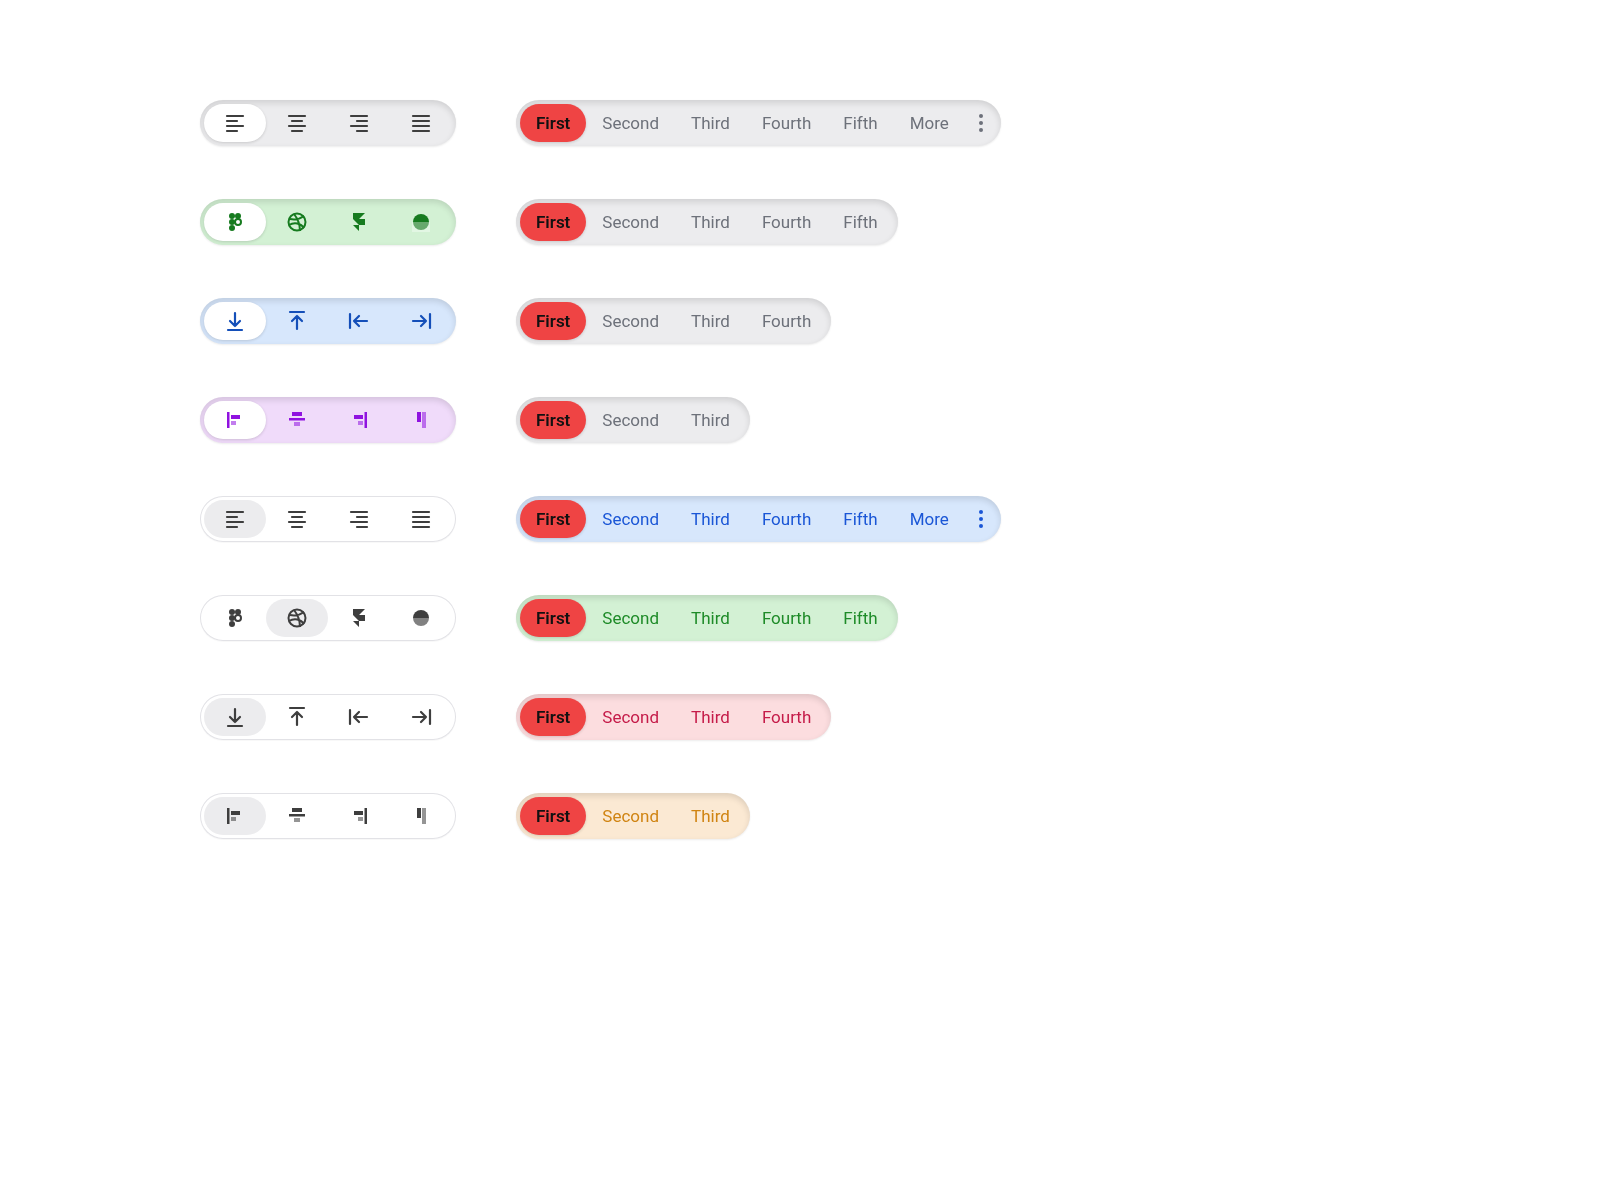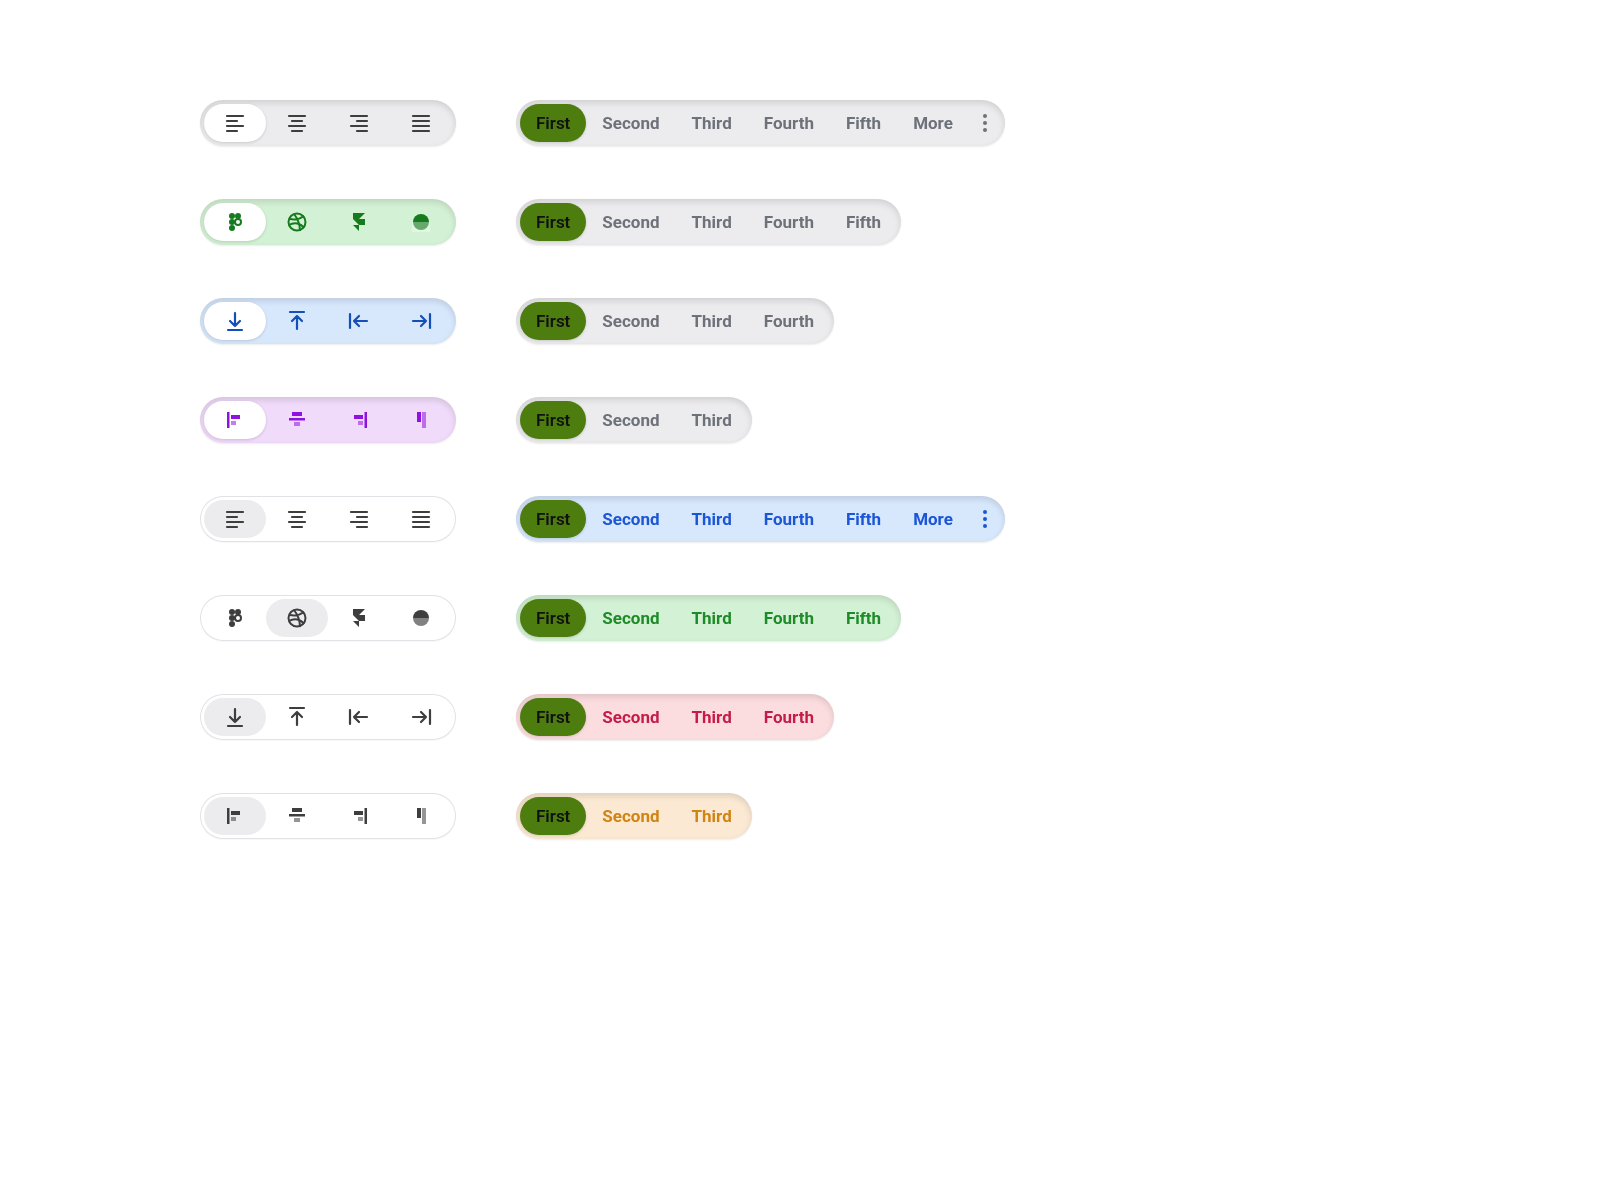--- a/index.html
+++ b/index.html
@@ -85,7 +85,7 @@
     white-space:nowrap;
   }
   .tpill .seg.sel{
-    background:#4d7c0f;
+    background:#ef4444;
     box-shadow:0 1px 3px rgba(0,0,0,.15);
     color:#111;
     font-weight:600;

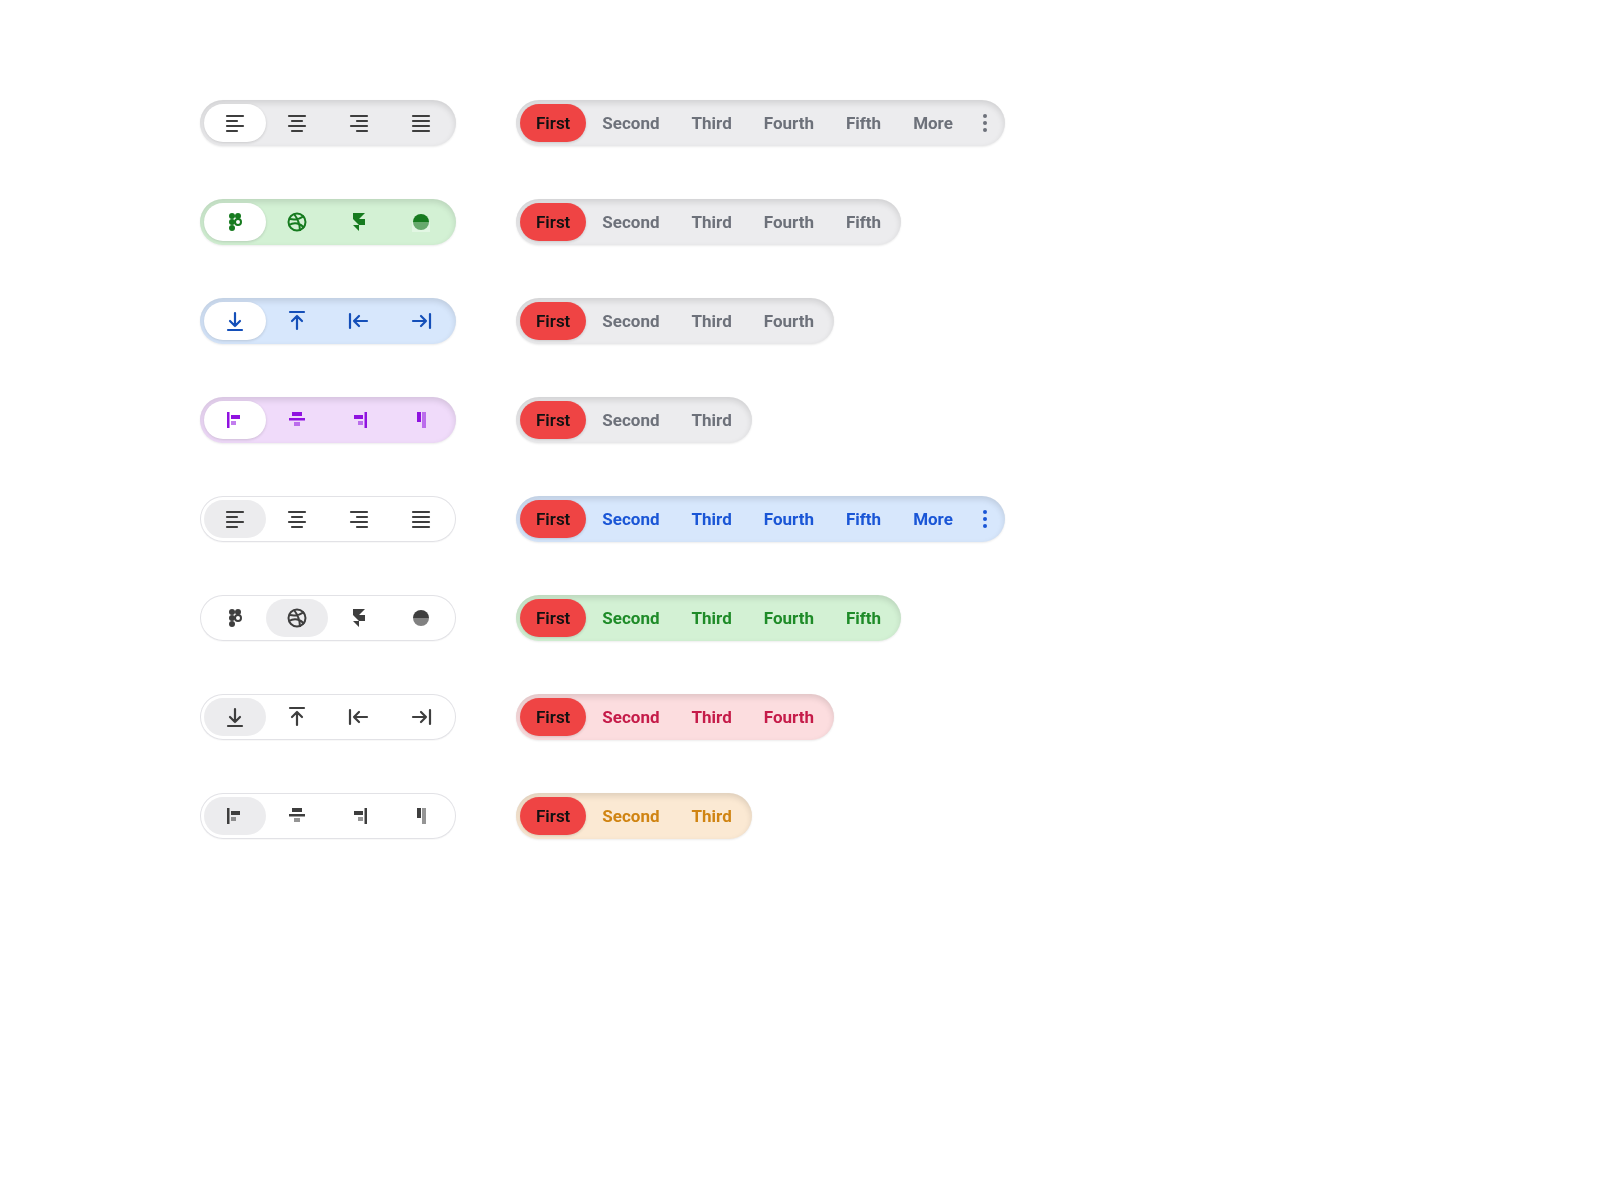--- a/index.html
+++ b/index.html
@@ -81,7 +81,7 @@
   
   .tpill .seg{
     padding:0 16px;
-    font-weight:700;
+    font-weight:400;
     white-space:nowrap;
   }
   .tpill .seg.sel{

